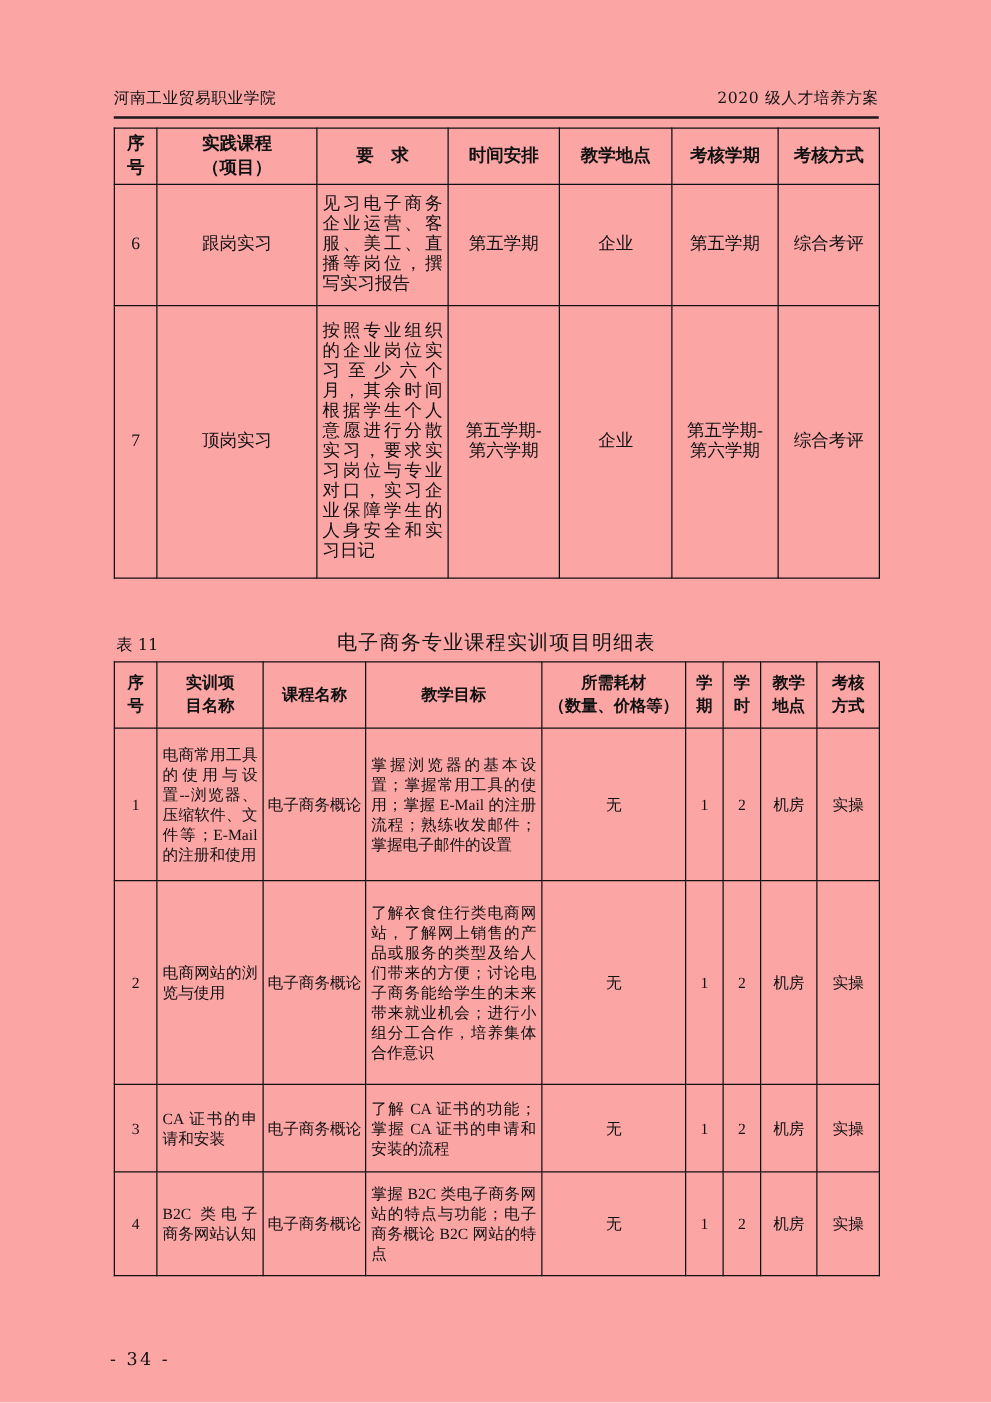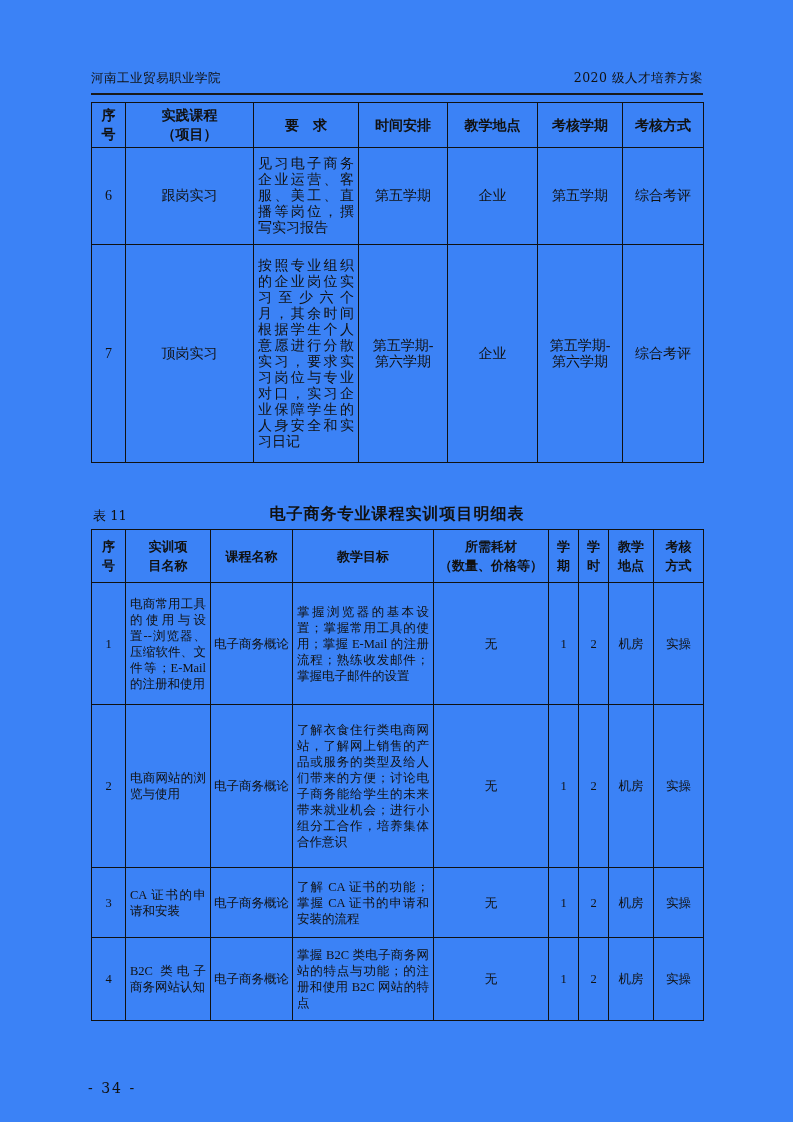--- a/index.html
+++ b/index.html
@@ -7,7 +7,7 @@
   .page {
     position: relative;
     width: 793px; height: 1122px;
-    background: #3b82f6;
+    background: #fca5a5;
     color: #111;
     font-family: "DejaVu Serif", "Liberation Serif", serif;
     overflow: hidden;

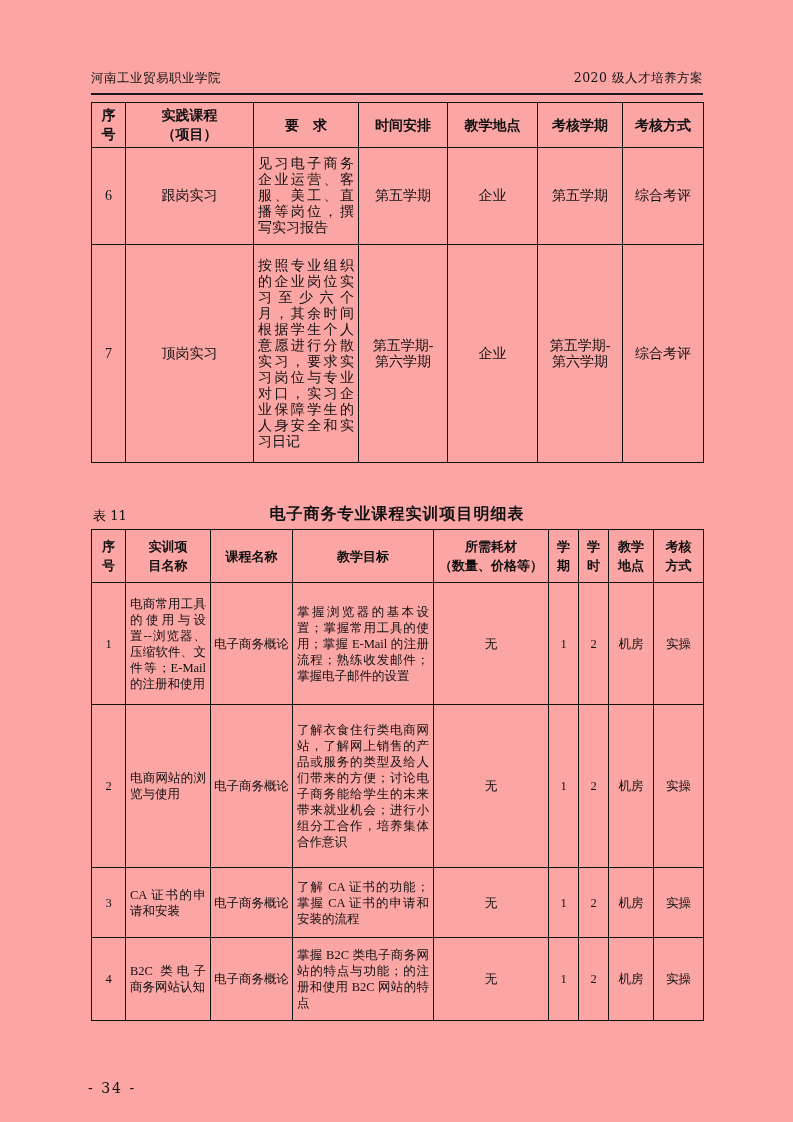--- a/index.html
+++ b/index.html
@@ -62,7 +62,7 @@
   }
   .table-caption .title {
     position: absolute; left: 0; top: 0; width: 100%;
-    text-align: center; font-size: 16px; font-weight: 700; letter-spacing: 1px;
+    text-align: center; font-size: 16px; font-weight: 400; letter-spacing: 1px;
   }
   
   .doc-footer {

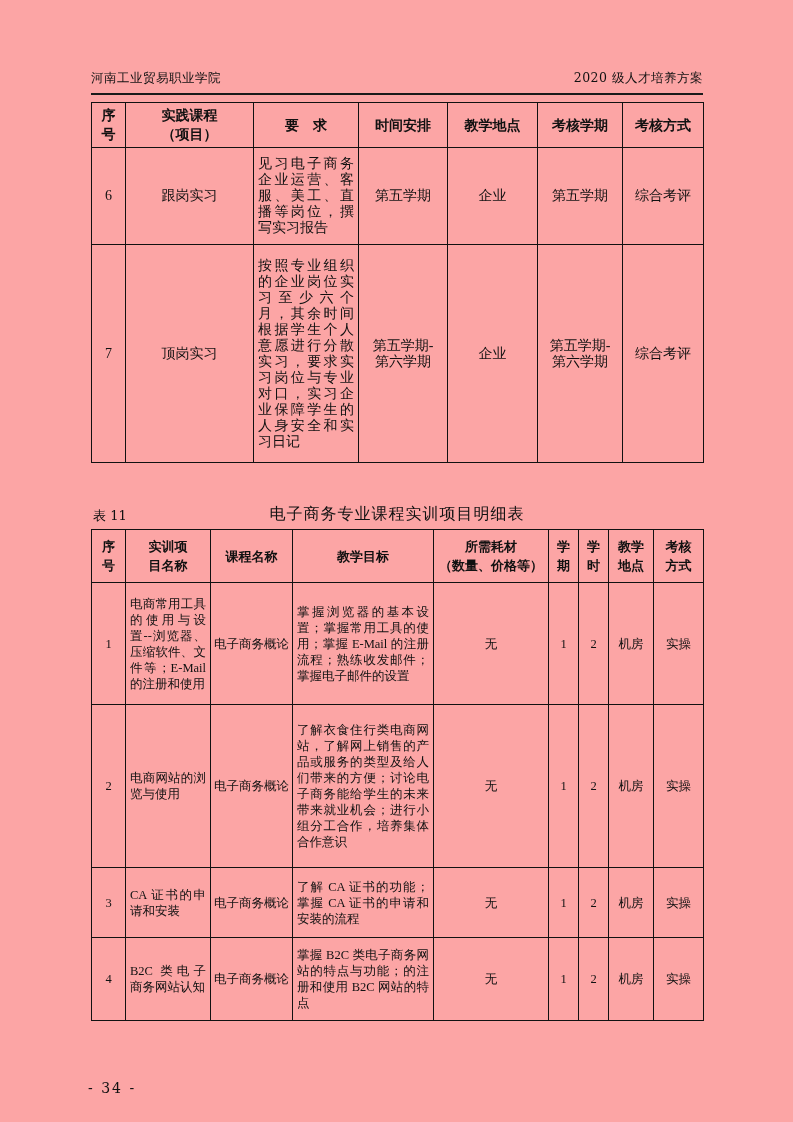--- a/index.html
+++ b/index.html
@@ -199,7 +199,7 @@
       <td class="c">4</td>
       <td class="j">B2C 类电子商务网站认知</td>
       <td class="c">电子商务概论</td>
-      <td class="j">掌握 B2C 类电子商务网站的特点与功能；的注册和使用 B2C 网站的特点</td>
+      <td class="j">掌握 B2C 类电子商务网站的特点与功能；电子商务概论 B2C 网站的特点</td>
       <td class="c">无</td>
       <td class="c">1</td>
       <td class="c">2</td>

